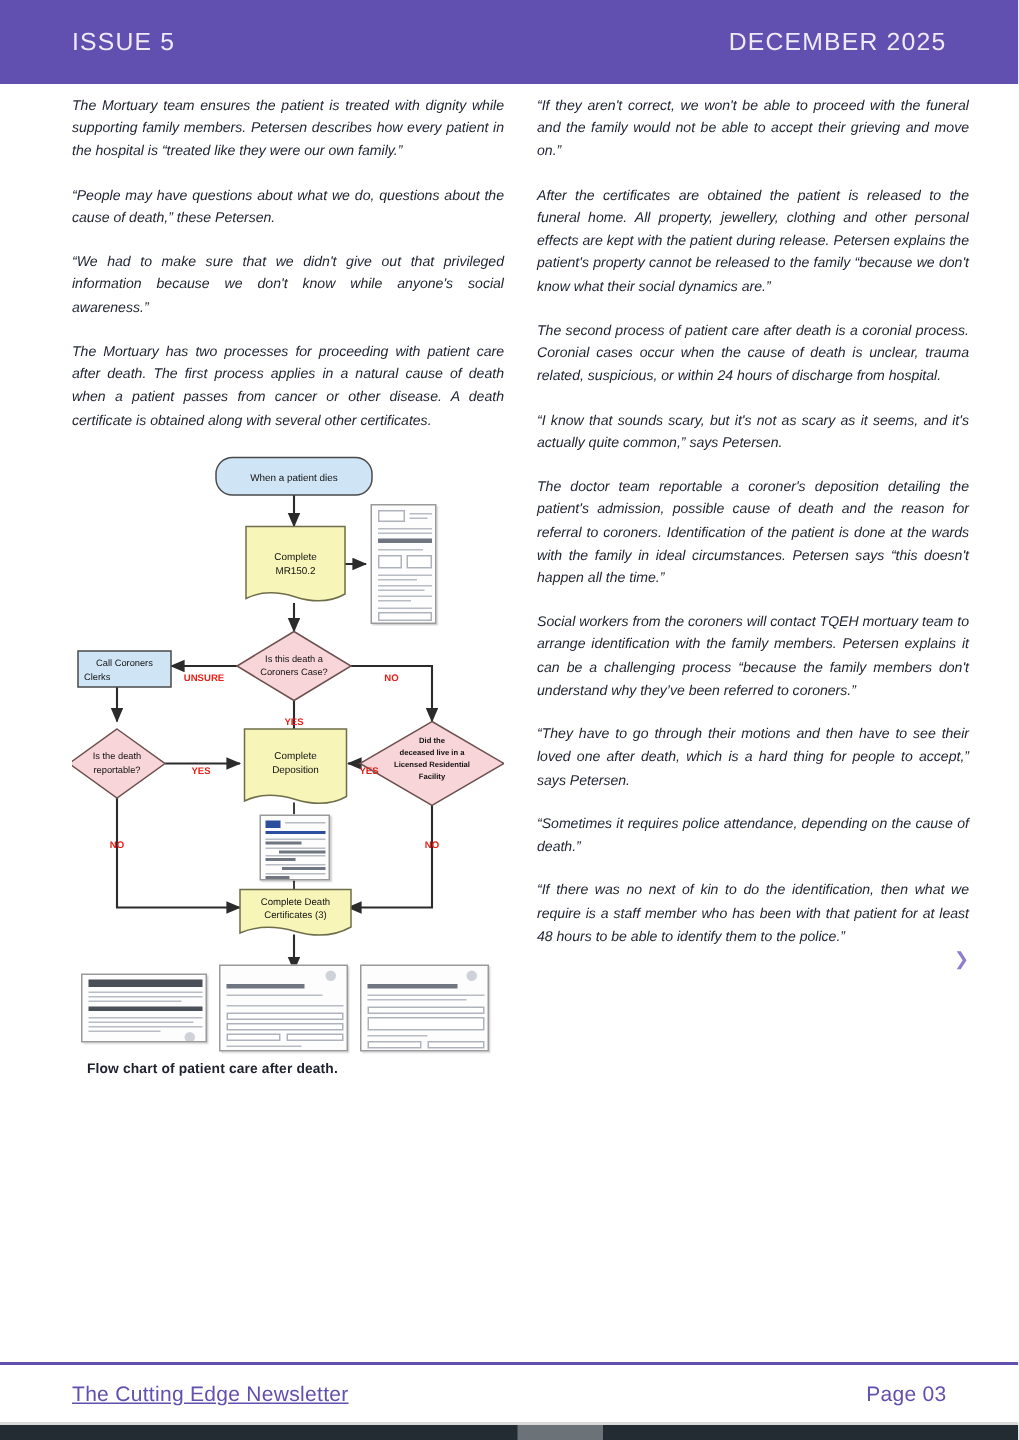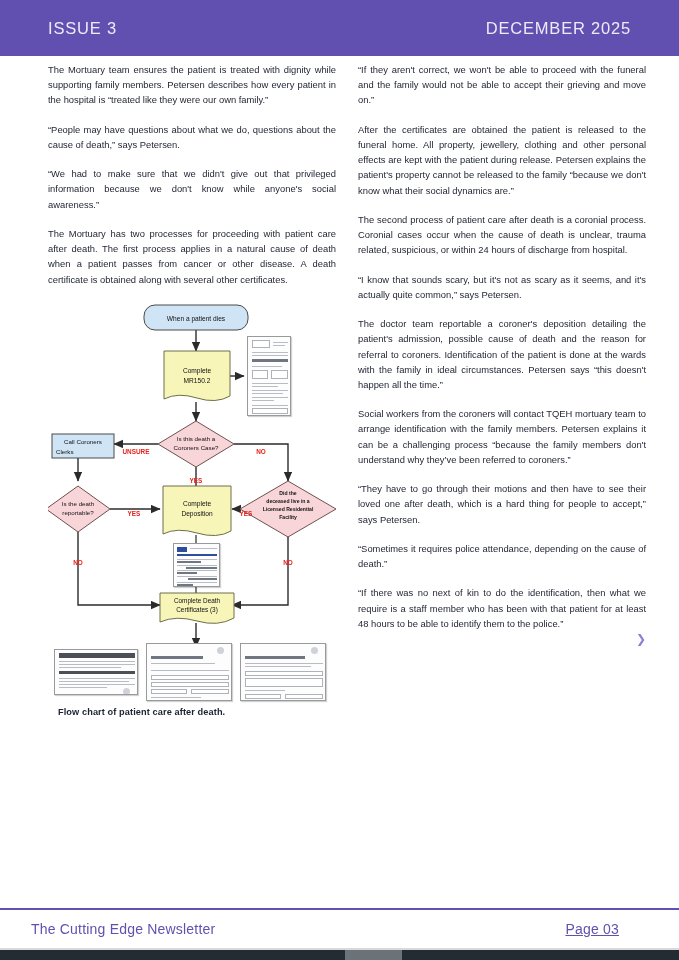--- a/index.html
+++ b/index.html
@@ -191,7 +191,7 @@
 <div class="page">
 
   <div class="masthead">
-    <span class="masthead-issue">ISSUE 3</span>
+    <span class="masthead-issue">ISSUE 5</span>
     <span class="masthead-date">DECEMBER 2025</span>
   </div>
 

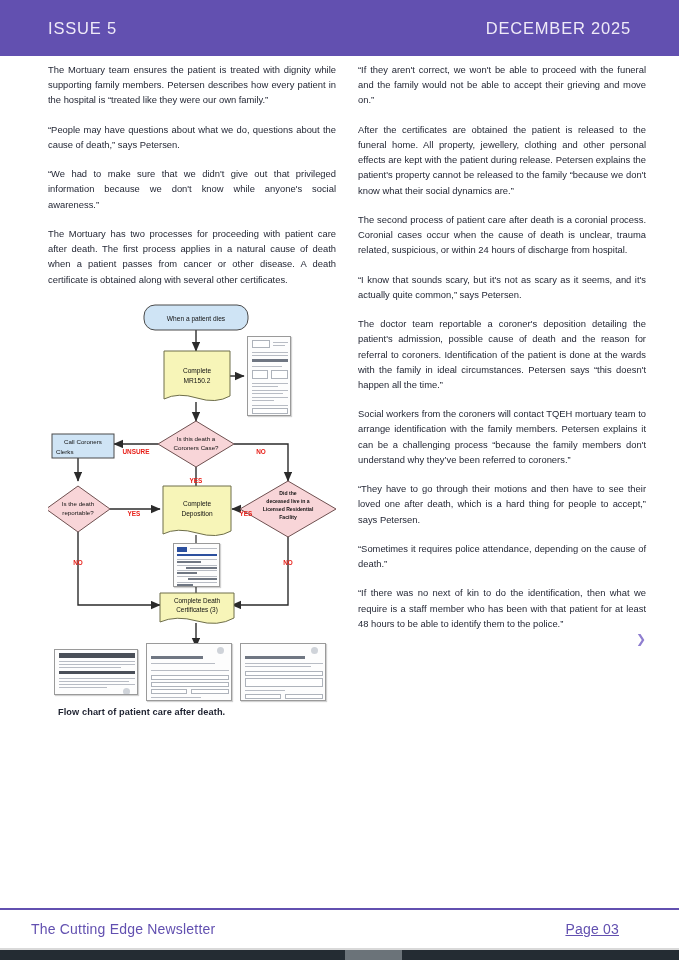--- a/index.html
+++ b/index.html
@@ -67,6 +67,7 @@
     text-align: justify;
     text-justify: inter-word;
     hyphens: none;
+    font-style: italic;
   }
   .para:last-child { margin-bottom: 0; }
 

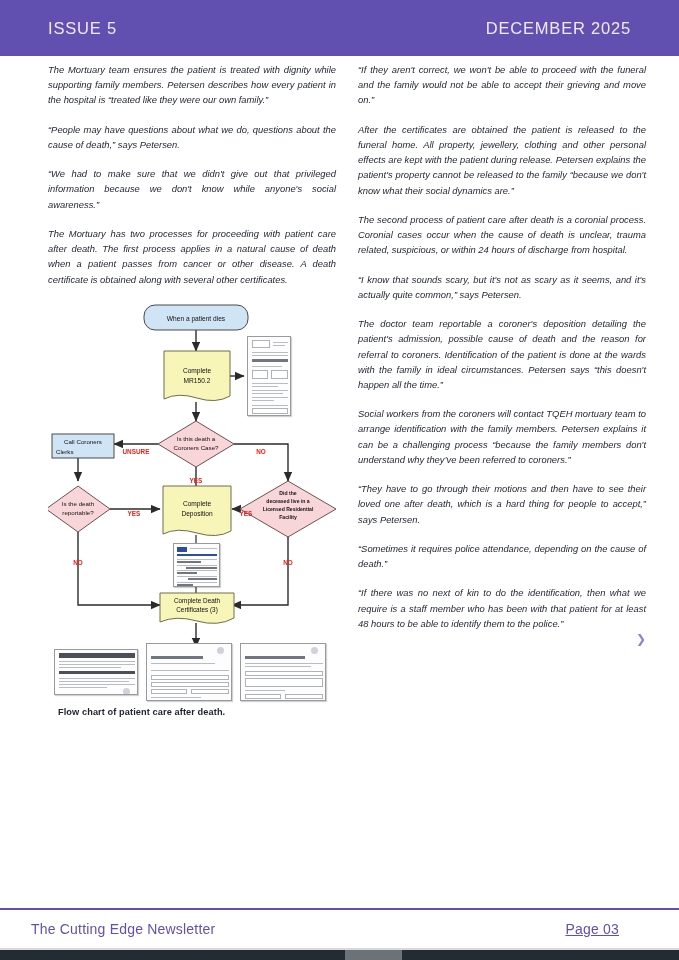--- a/index.html
+++ b/index.html
@@ -201,7 +201,7 @@
 
       <div class="col">
         <p class="para">The Mortuary team ensures the patient is treated with dignity while supporting family members. Petersen describes how every patient in the hospital is “treated like they were our own family.”</p>
-        <p class="para">“People may have questions about what we do, questions about the cause of death,” says Petersen.</p>
+        <p class="para">“People may have questions about what we do, questions about the cause of death,” these Petersen.</p>
         <p class="para">“We had to make sure that we didn't give out that privileged information because we don't know while anyone's social awareness.”</p>
         <p class="para">The Mortuary has two processes for proceeding with patient care after death. The first process applies in a natural cause of death when a patient passes from cancer or other disease. A death certificate is obtained along with several other certificates.</p>
 

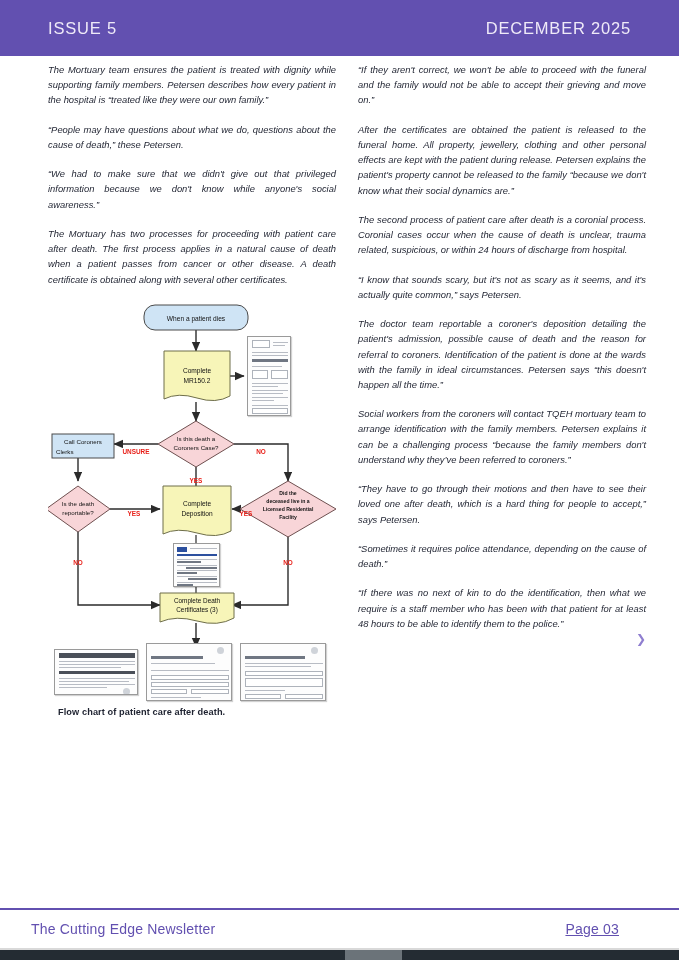--- a/index.html
+++ b/index.html
@@ -153,10 +153,11 @@
     background: #fff;
   }
   .footer-title {
-    margin-left: 31px;
+    margin-left: 48px;
     color: #6250b0;
     font-size: 14px;
     letter-spacing: 0.2px;
+    text-decoration: underline;
   }
   .footer-page {
     margin-right: 60px;

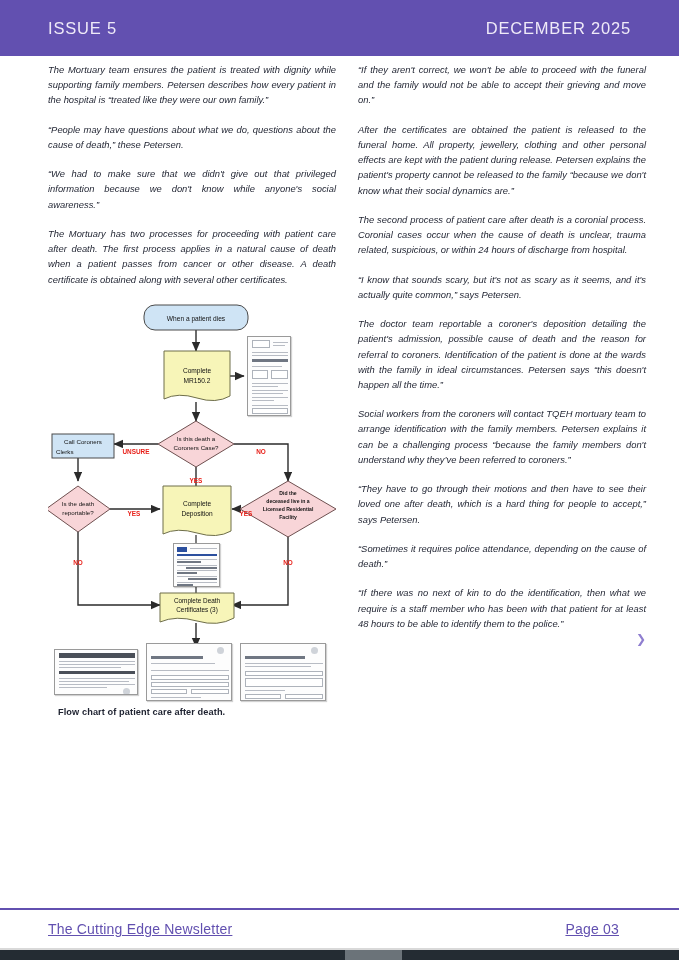--- a/index.html
+++ b/index.html
@@ -160,11 +160,10 @@
     text-decoration: underline;
   }
   .footer-page {
-    margin-right: 60px;
+    margin-right: 48px;
     color: #6250b0;
     font-size: 14px;
     letter-spacing: 0.2px;
-    text-decoration: underline;
   }
 
   

